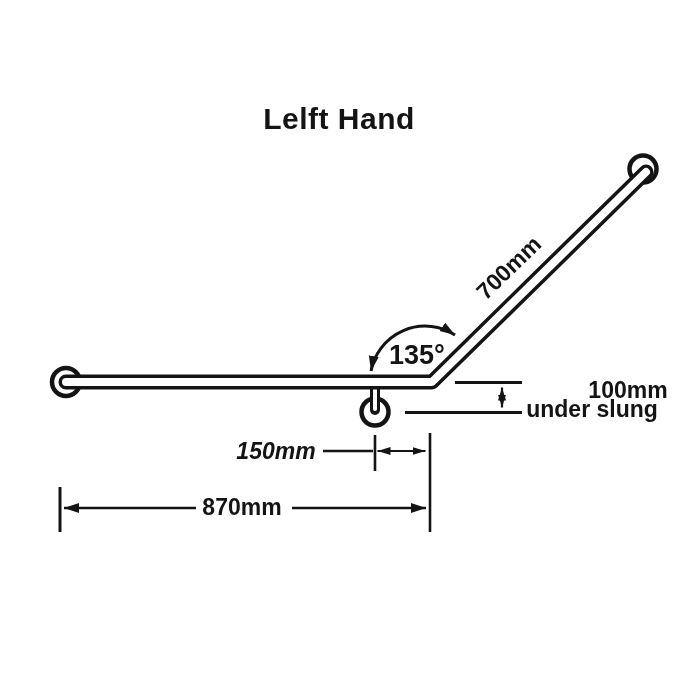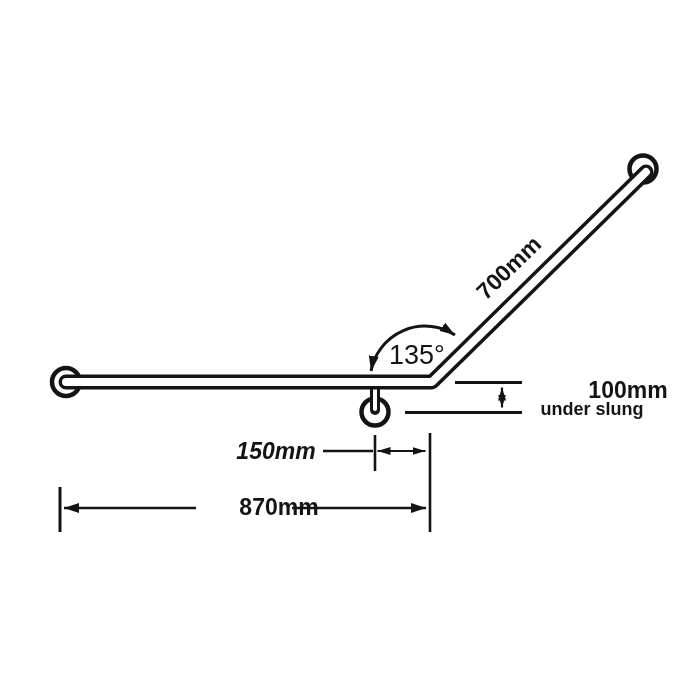--- a/index.html
+++ b/index.html
@@ -81,6 +81,7 @@
     <line x1="292" y1="508" x2="426" y2="508" stroke="#141414" stroke-width="2.6" marker-end="url(#arrL)"></line>
   </svg>
 
+  <div class="label title-label">Lelft Hand</div>
 
   <div class="label l700">700mm</div>
 

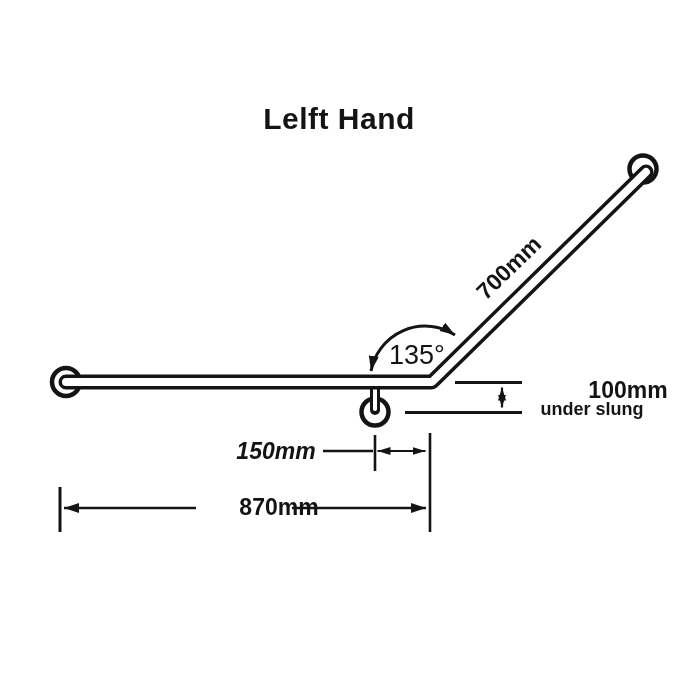--- a/index.html
+++ b/index.html
@@ -33,7 +33,7 @@
   .title-label   { left: 339px; top: 119px; font-size: 30px; letter-spacing: 0.5px; }
   .l700          { left: 509px; top: 268px; font-size: 23px;
                    transform: translate(-50%, -50%) rotate(-44deg); }
-  .l135          { left: 417px; top: 355px; font-size: 27px; font-weight: 400; }
+  .l135          { left: 417px; top: 355px; font-size: 27px; font-weight: 700; }
   .l100          { left: 592px; top: 390px; font-size: 23px; margin-left: 36px; }
   .lunder        { left: 592px; top: 409px; font-size: 18px; }
   .l150          { left: 276px; top: 451px; font-size: 23px; font-style: italic; }

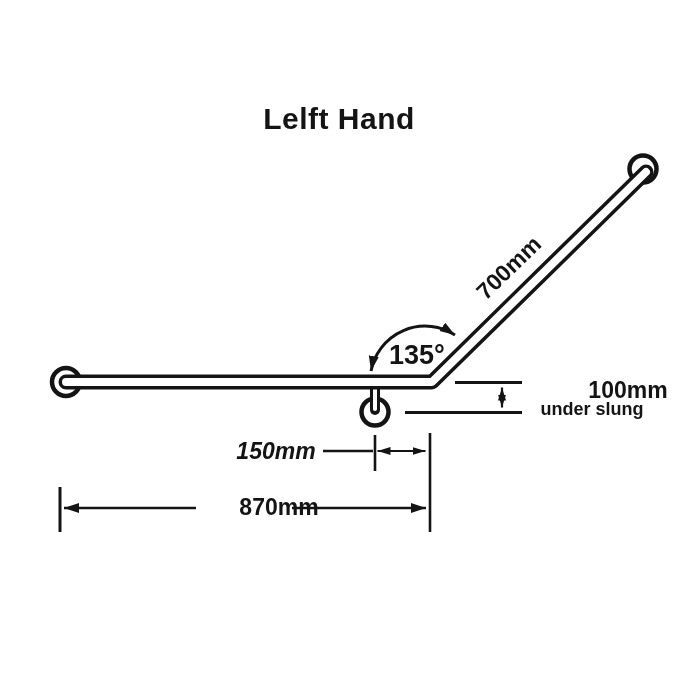--- a/index.html
+++ b/index.html
@@ -35,7 +35,7 @@
                    transform: translate(-50%, -50%) rotate(-44deg); }
   .l135          { left: 417px; top: 355px; font-size: 27px; font-weight: 700; }
   .l100          { left: 592px; top: 390px; font-size: 23px; margin-left: 36px; }
-  .lunder        { left: 592px; top: 409px; font-size: 18px; }
+  .lunder        { left: 592px; top: 409px; font-size: 23px; }
   .l150          { left: 276px; top: 451px; font-size: 23px; font-style: italic; }
   .l870          { left: 242px; top: 507px; font-size: 23px; margin-left: 37px; }
 </style>

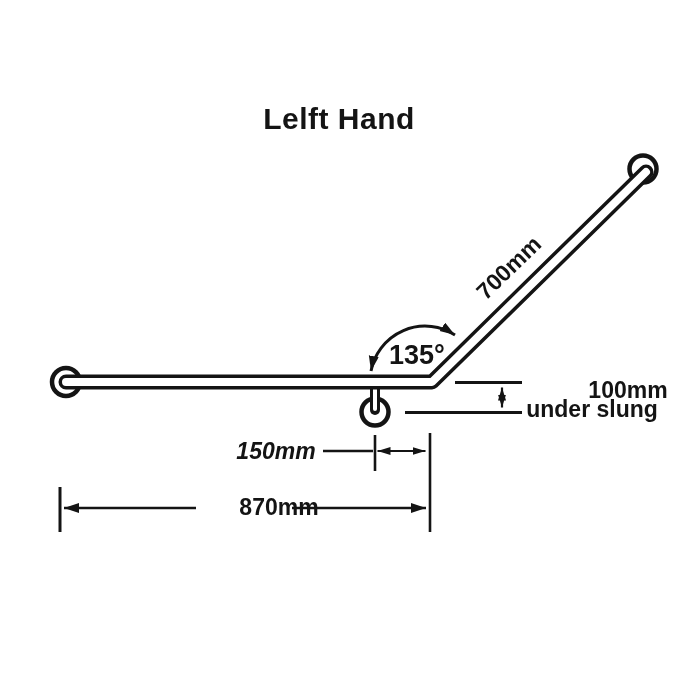--- a/index.html
+++ b/index.html
@@ -37,7 +37,7 @@
   .l100          { left: 592px; top: 390px; font-size: 23px; margin-left: 36px; }
   .lunder        { left: 592px; top: 409px; font-size: 23px; }
   .l150          { left: 276px; top: 451px; font-size: 23px; font-style: italic; }
-  .l870          { left: 242px; top: 507px; font-size: 23px; margin-left: 37px; }
+  .l870          { left: 242px; top: 507px; font-size: 23px; }
 </style>
 </head>
 <body>

